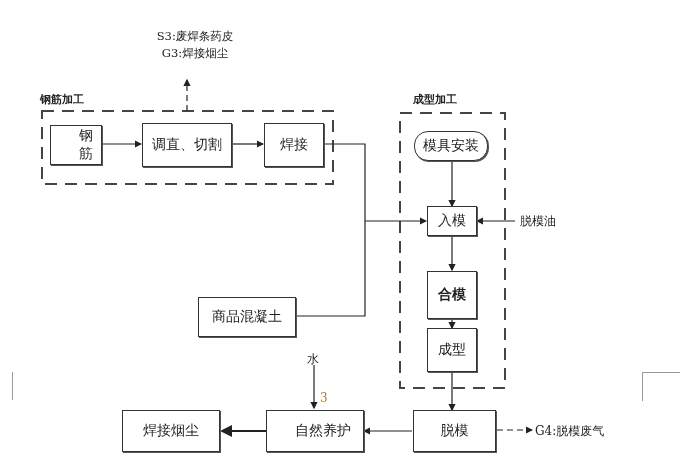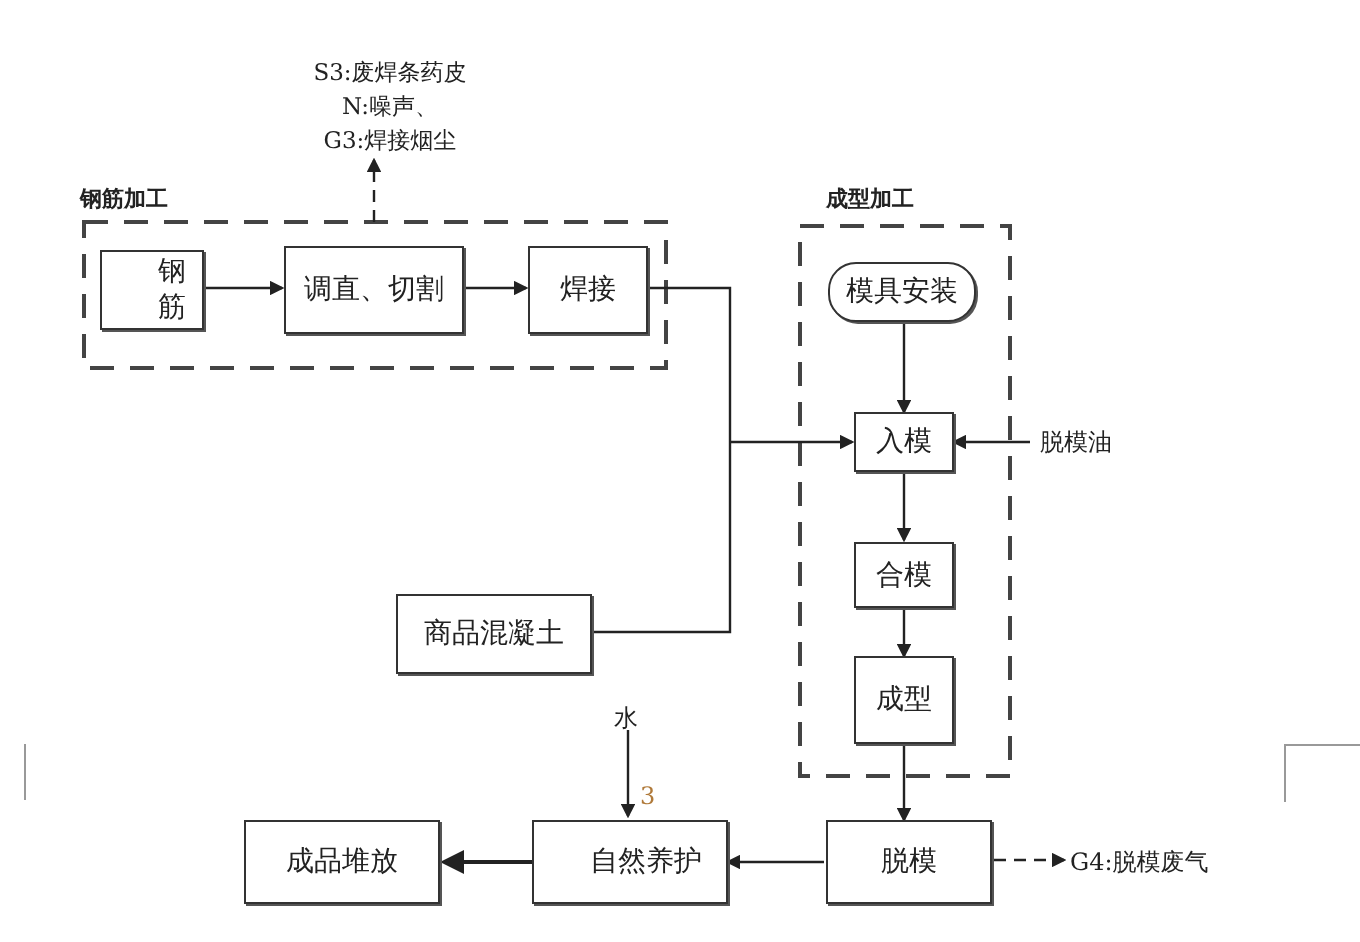--- a/index.html
+++ b/index.html
@@ -56,7 +56,6 @@
 
 <div class="label" style="left:150px;top:28px;text-align:center;width:90px;line-height:17px;font-size:11.5px;">
   <div>S3:废焊条药皮</div>
-  <div>N:噪声、</div>
   <div>G3:焊接烟尘</div>
 </div>
 

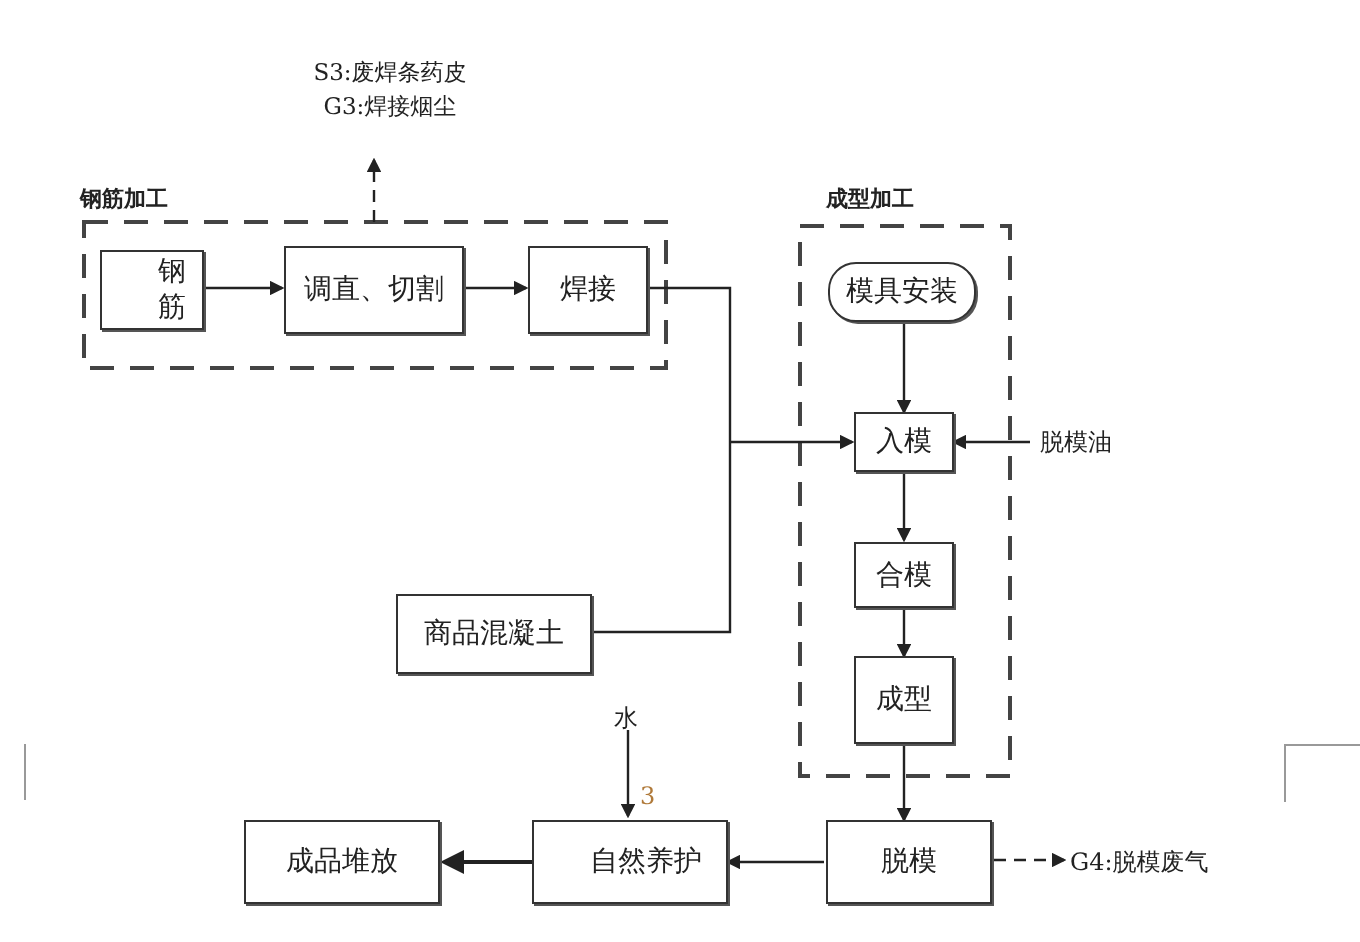--- a/index.html
+++ b/index.html
@@ -68,7 +68,7 @@
 
 <div class="box" style="left:414px;top:131px;width:74px;height:30px;border-radius:14px;">模具安装</div>
 <div class="box" style="left:427px;top:206px;width:50px;height:30px;">入模</div>
-<div class="box" style="left:427px;top:271px;width:50px;height:33px;">合模</div>
+<div class="box" style="left:427px;top:271px;width:50px;height:48px;font-weight:bold;">合模</div>
 <div class="box" style="left:427px;top:328px;width:50px;height:44px;">成型</div>
 
 <div class="box" style="left:198px;top:297px;width:98px;height:40px;">商品混凝土</div>

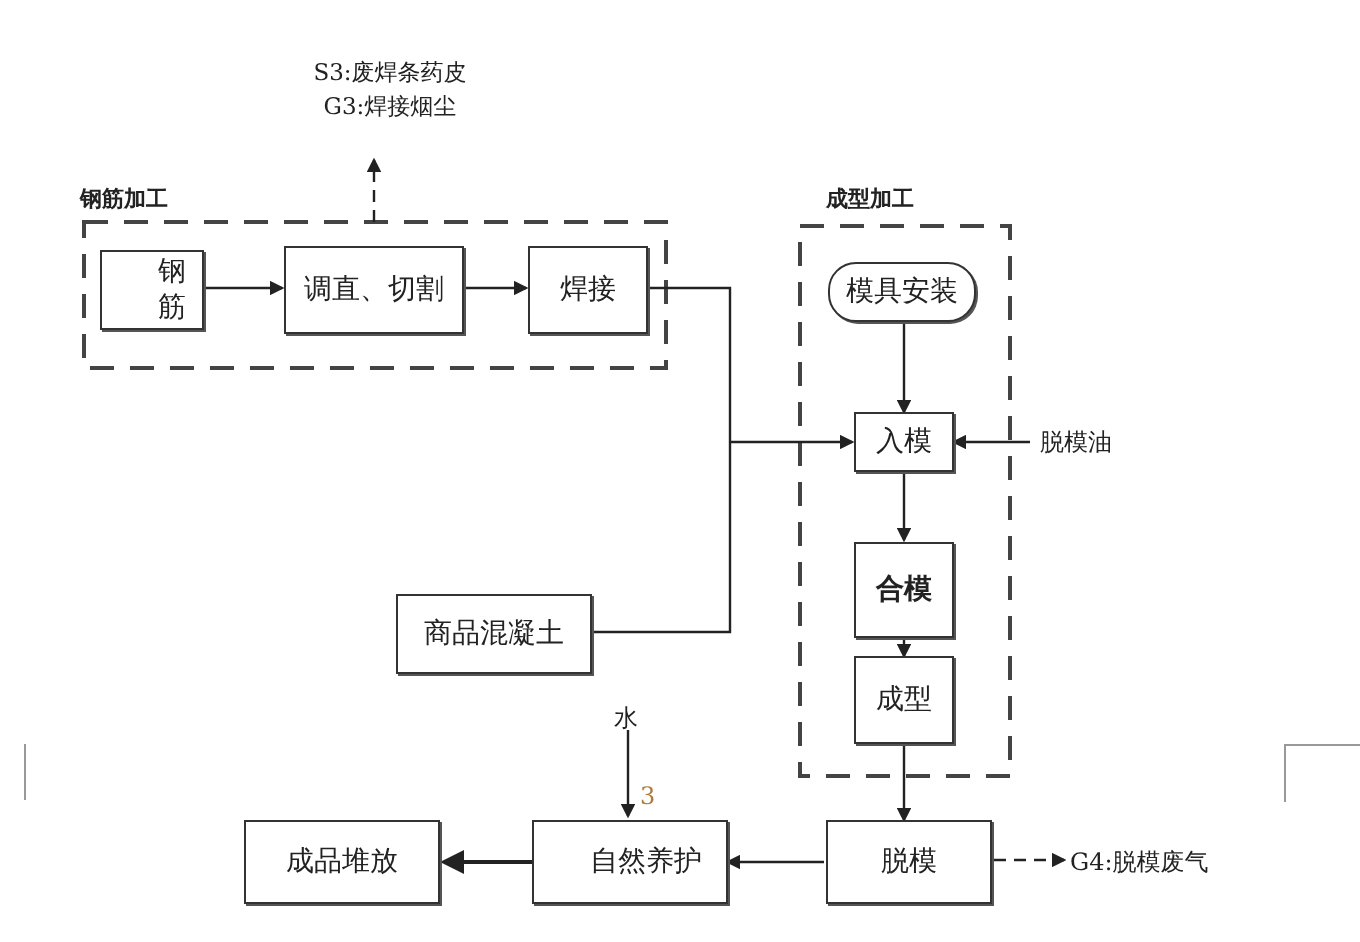--- a/index.html
+++ b/index.html
@@ -75,7 +75,7 @@
 
 <div class="box" style="left:413px;top:410px;width:83px;height:42px;">脱模</div>
 <div class="box" style="left:266px;top:410px;width:98px;height:42px;padding-left:16px;">自然养护</div>
-<div class="box" style="left:122px;top:410px;width:98px;height:42px;">成品堆放</div>
+<div class="box" style="left:122px;top:410px;width:98px;height:42px;">焊接烟尘</div>
 
 <div class="label" style="left:520px;top:213px;">脱模油</div>
 <div class="label" style="left:307px;top:351px;">水</div>

